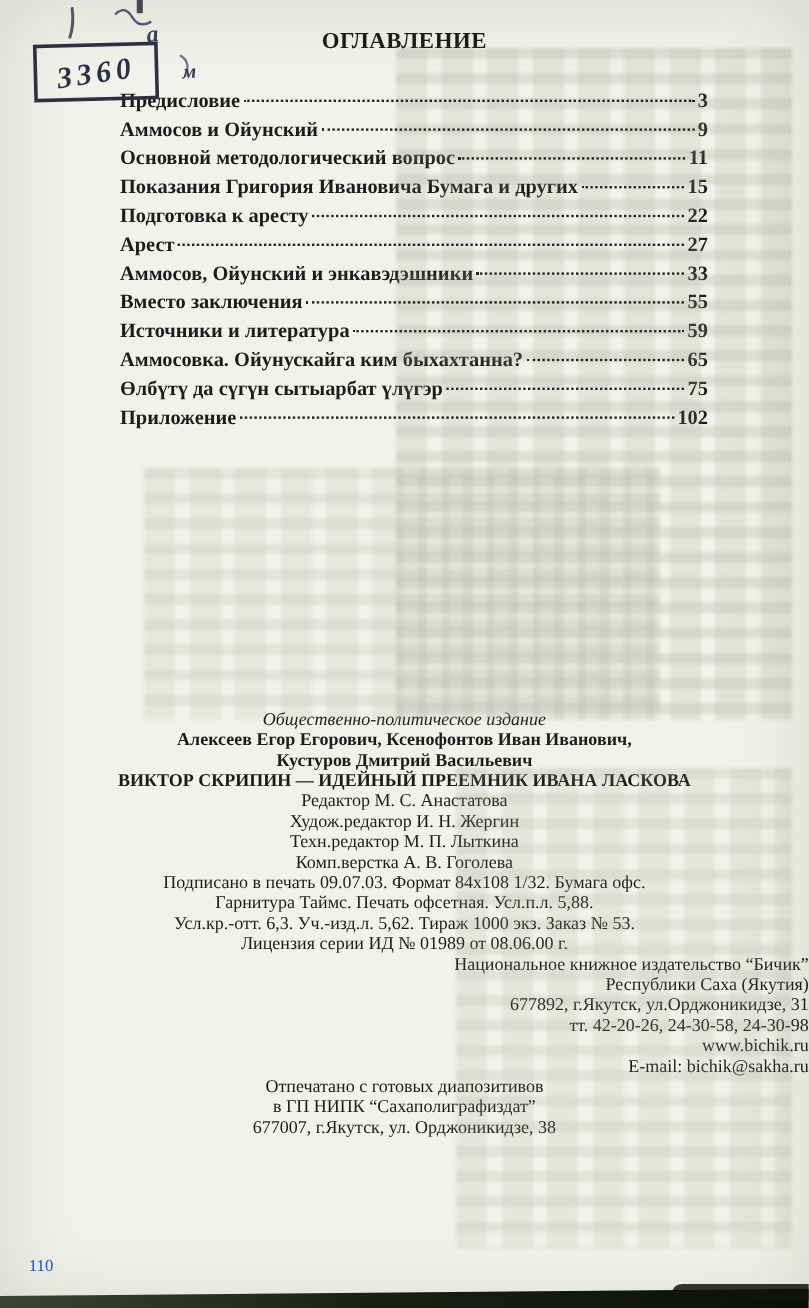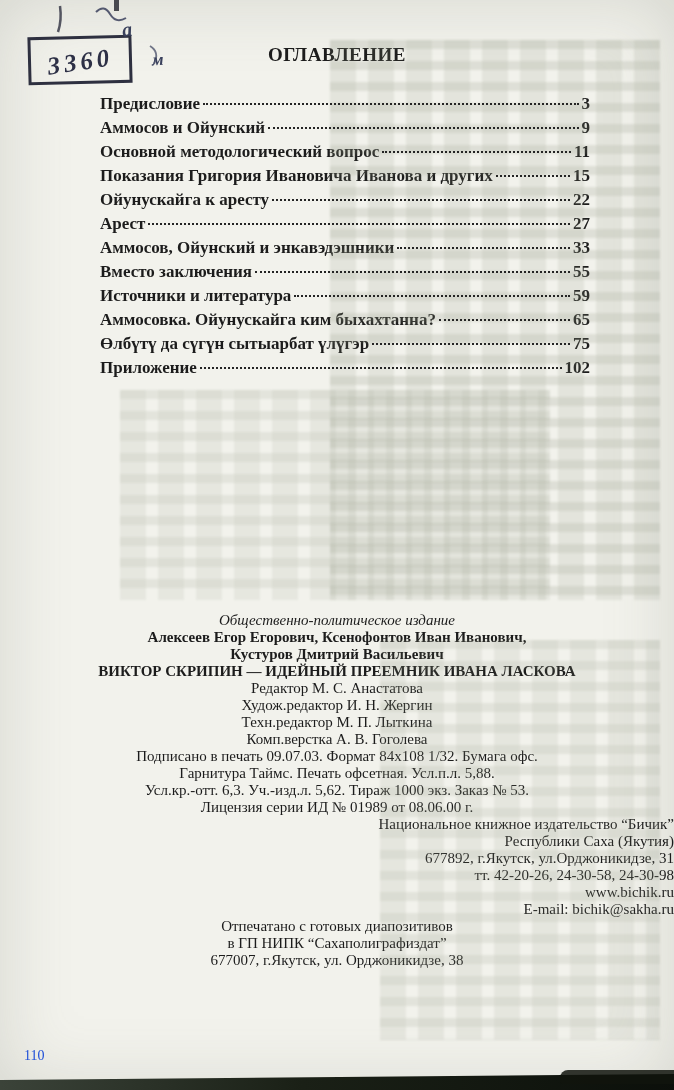--- a/index.html
+++ b/index.html
@@ -34,7 +34,7 @@
   .hand-svg{position:absolute;left:0;top:0;pointer-events:none;}
   
   .toc-title{
-    text-align:center;padding-top:44px;margin:0;
+    text-align:center;padding-top:24px;margin:0;
     font-size:19px;font-weight:bold;letter-spacing:.5px;
   }
   .toc{margin:26px 84px 0 100px;}

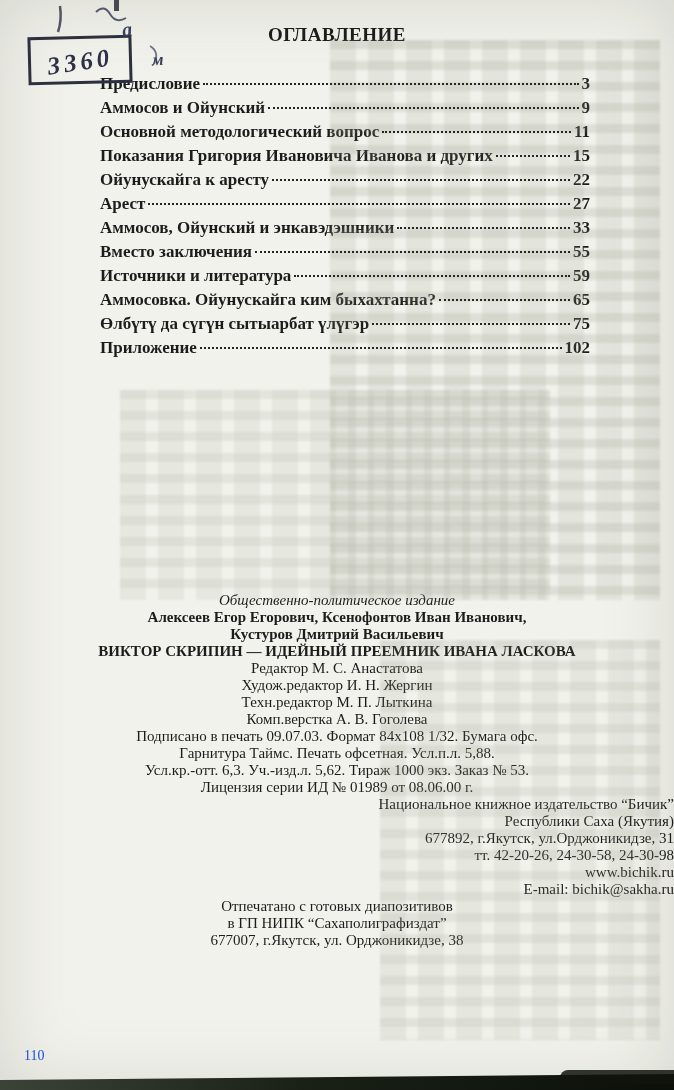--- a/index.html
+++ b/index.html
@@ -114,7 +114,7 @@
       <span class="toc-page">11</span>
     </div>
     <div class="toc-row">
-      <span class="toc-label">Показания Григория Ивановича Иванова и других</span>
+      <span class="toc-label">Показания Григория Ивановича Бумага и других</span>
       <span class="leader"></span>
       <span class="toc-page">15</span>
     </div>

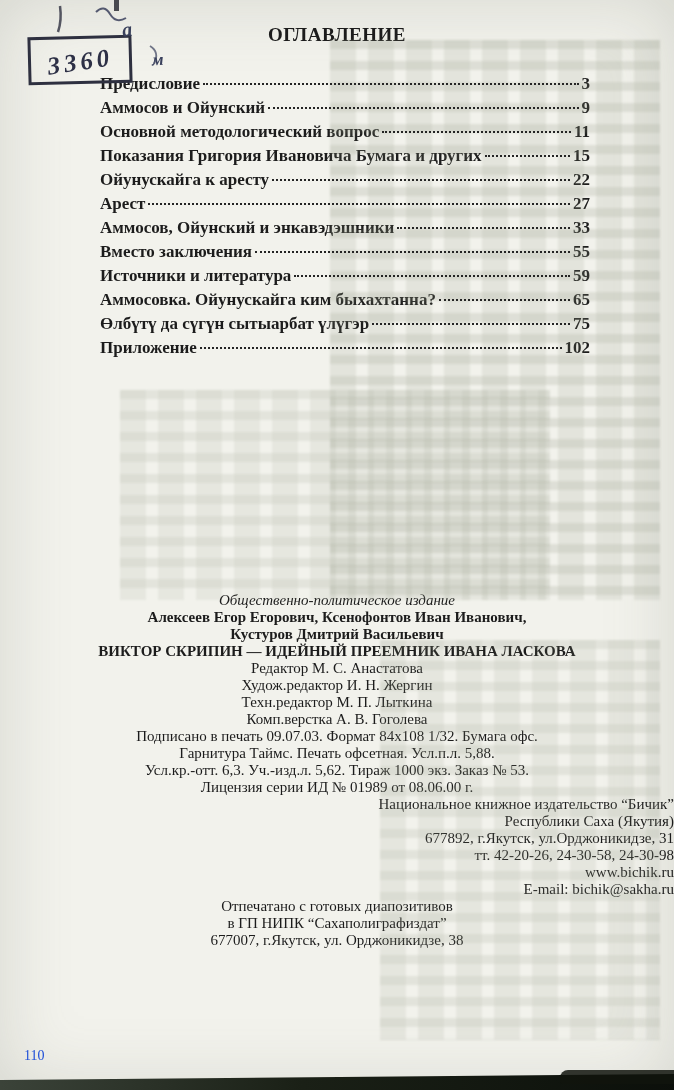--- a/index.html
+++ b/index.html
@@ -119,7 +119,7 @@
       <span class="toc-page">15</span>
     </div>
     <div class="toc-row">
-      <span class="toc-label">Ойунускайга к аресту</span>
+      <span class="toc-label">Подготовка к аресту</span>
       <span class="leader"></span>
       <span class="toc-page">22</span>
     </div>

